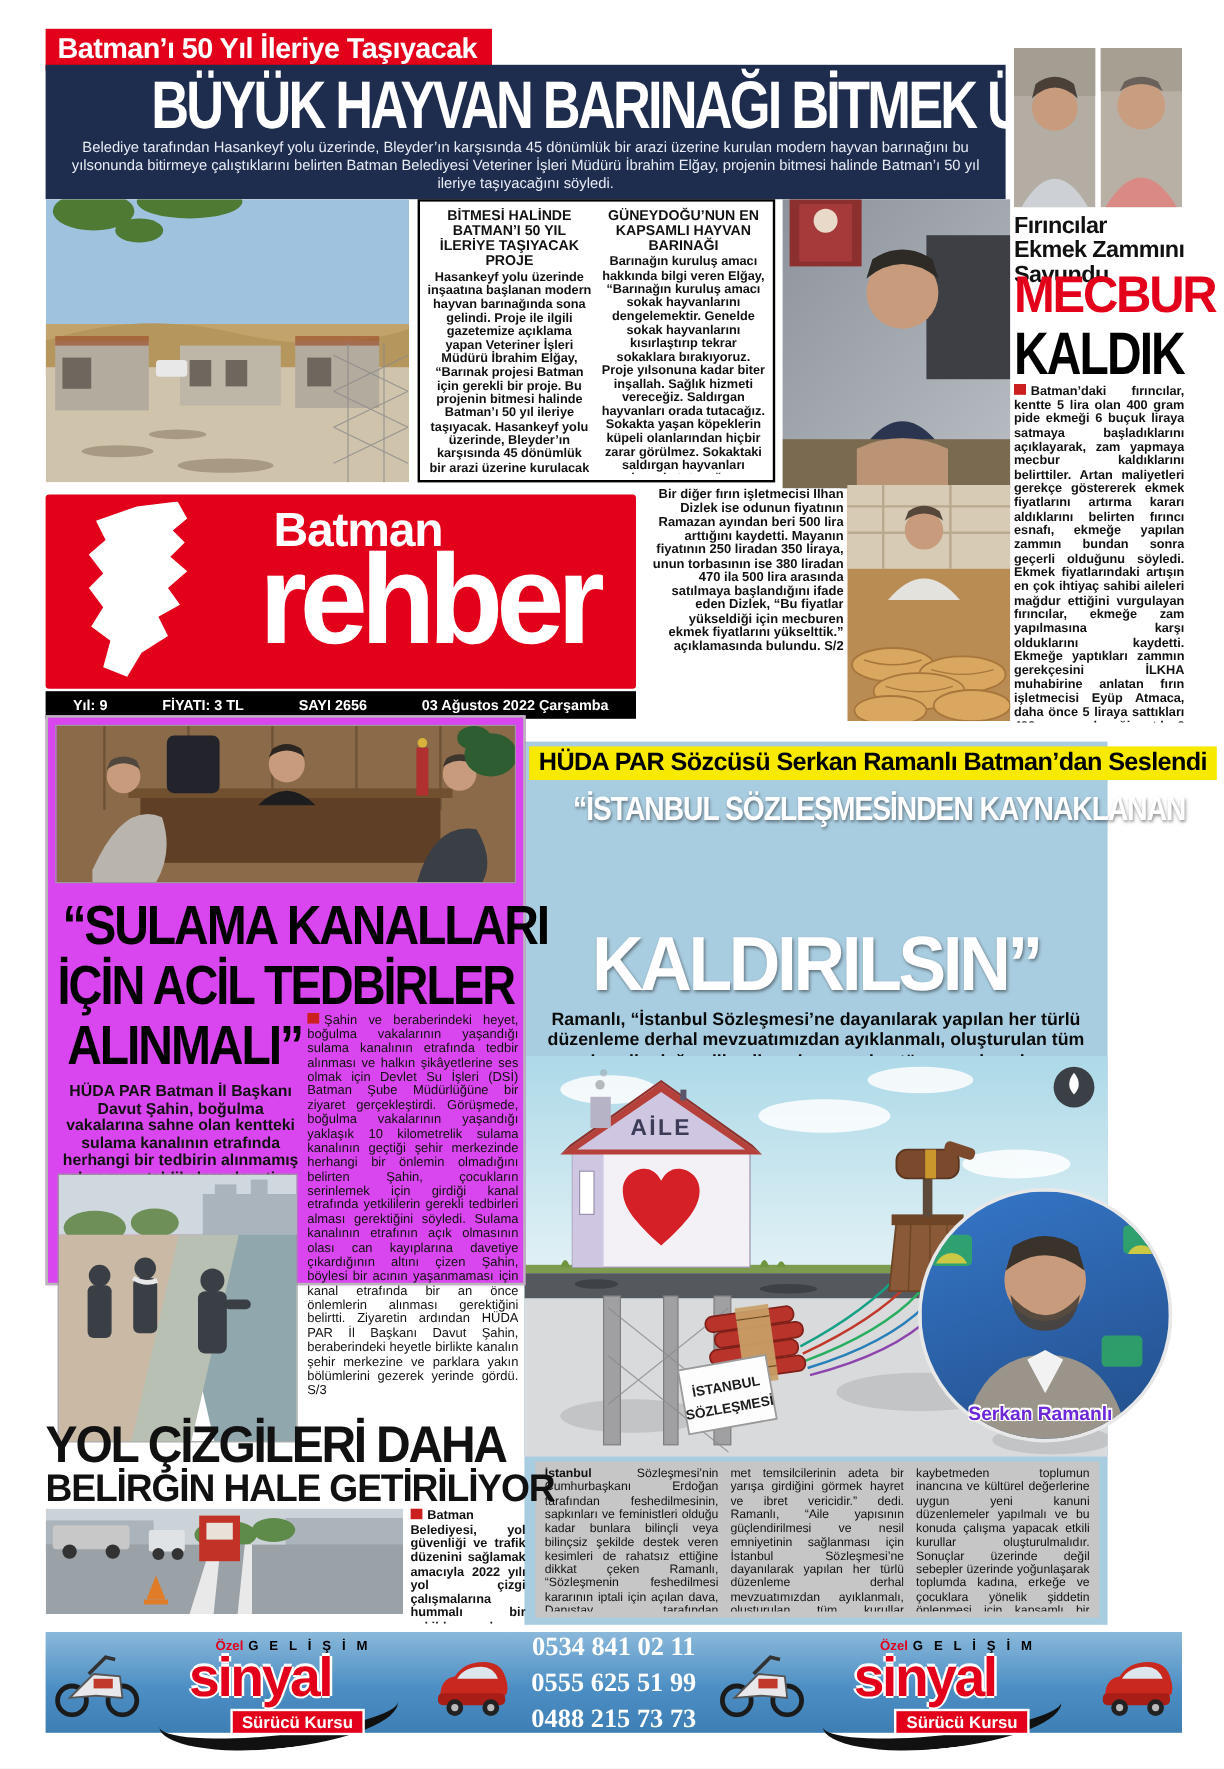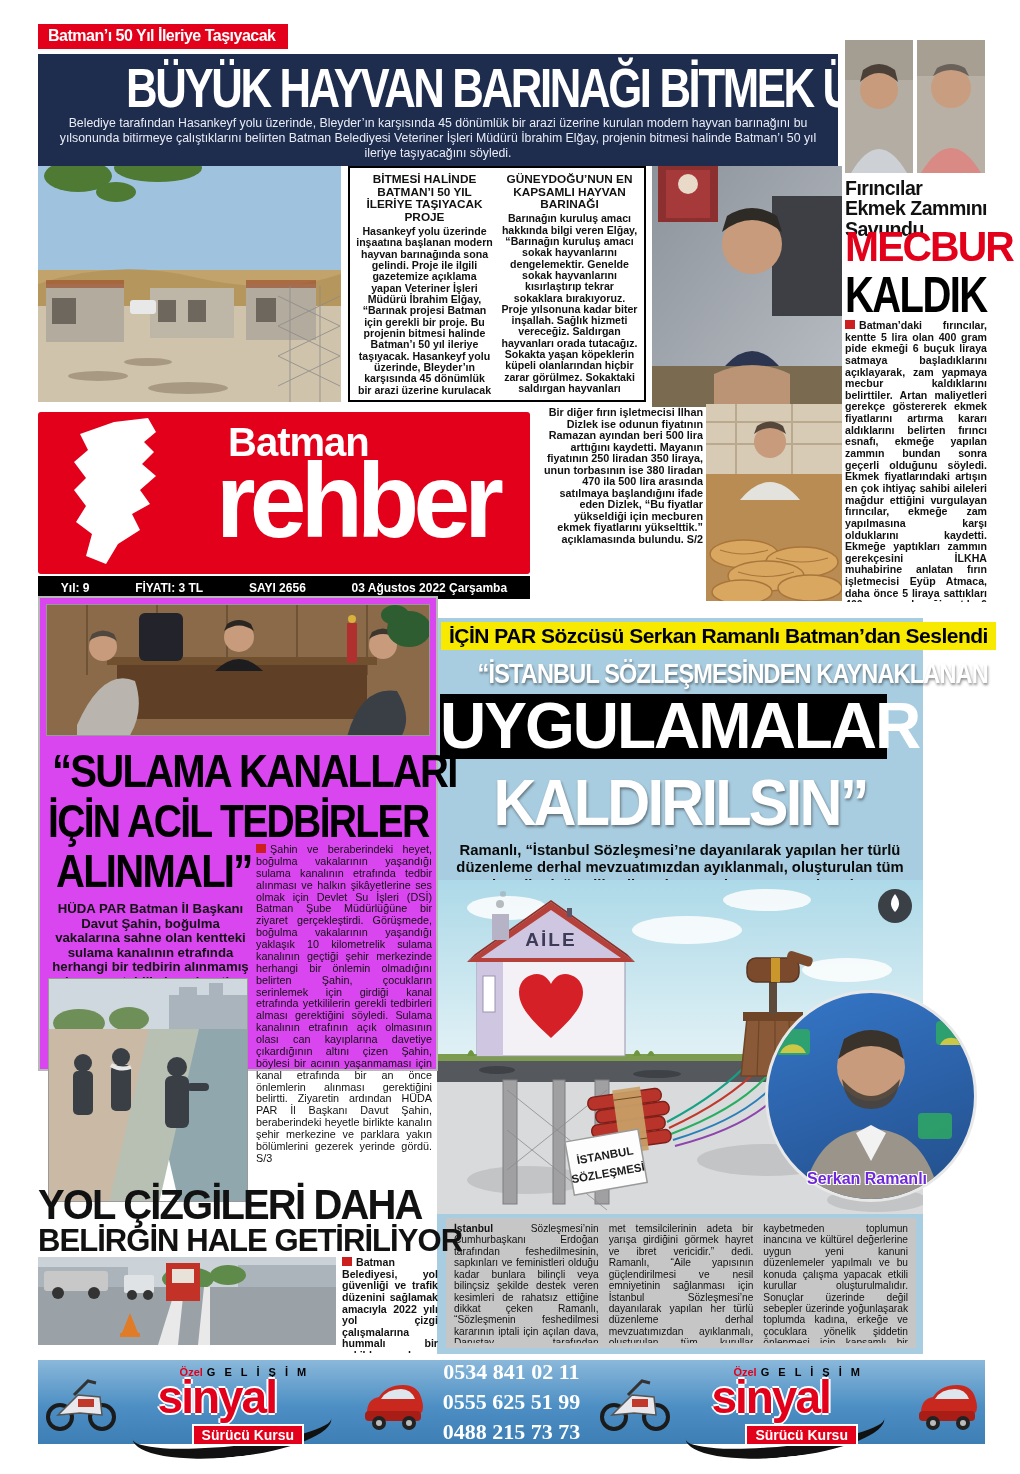--- a/index.html
+++ b/index.html
@@ -9,7 +9,7 @@
   .ph{overflow:hidden;position:absolute;}
   .justify{text-align:justify;}
   
-  .kicker{left:38px;top:24px;background:#e2001a;color:#fff;font-weight:bold;font-size:16px;
+  .kicker{left:38px;top:24px;background:#e2001a;color:#fff;font-weight:bold;font-size:24px;
           padding:3px 12px 4px 10px;letter-spacing:-0.5px;}
   .mainheadbox{left:38px;top:54px;width:800px;height:112px;background:#1e2c4e;color:#fff;text-align:center;}
   .mainhead{font-weight:bold;font-size:56px;letter-spacing:-3px;white-space:nowrap;

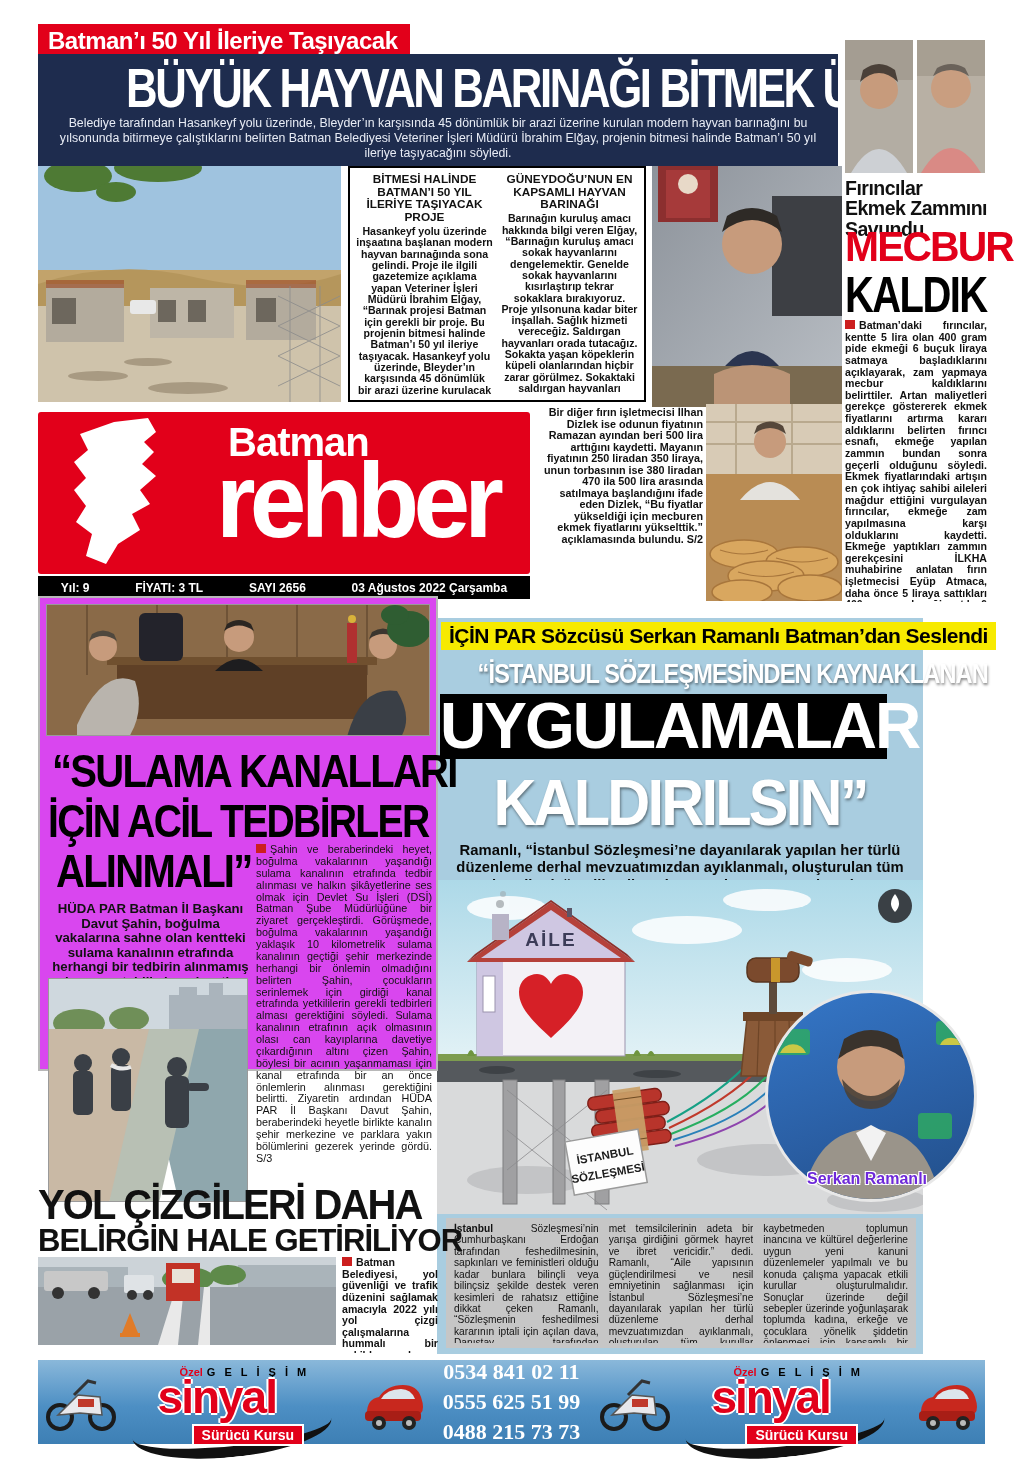--- a/index.html
+++ b/index.html
@@ -240,7 +240,7 @@
   </div>
 
   <div class="abs huda">
-    <div class="hkicker">İÇİN PAR Sözcüsü Serkan Ramanlı Batman’dan Seslendi</div>
+    <div class="hkicker">HÜDA PAR Sözcüsü Serkan Ramanlı Batman’dan Seslendi</div>
     <div class="hhead1">“İSTANBUL SÖZLEŞMESİNDEN KAYNAKLANAN</div>
     <div class="hhead2box">
       <div class="hhead2">UYGULAMALAR</div>

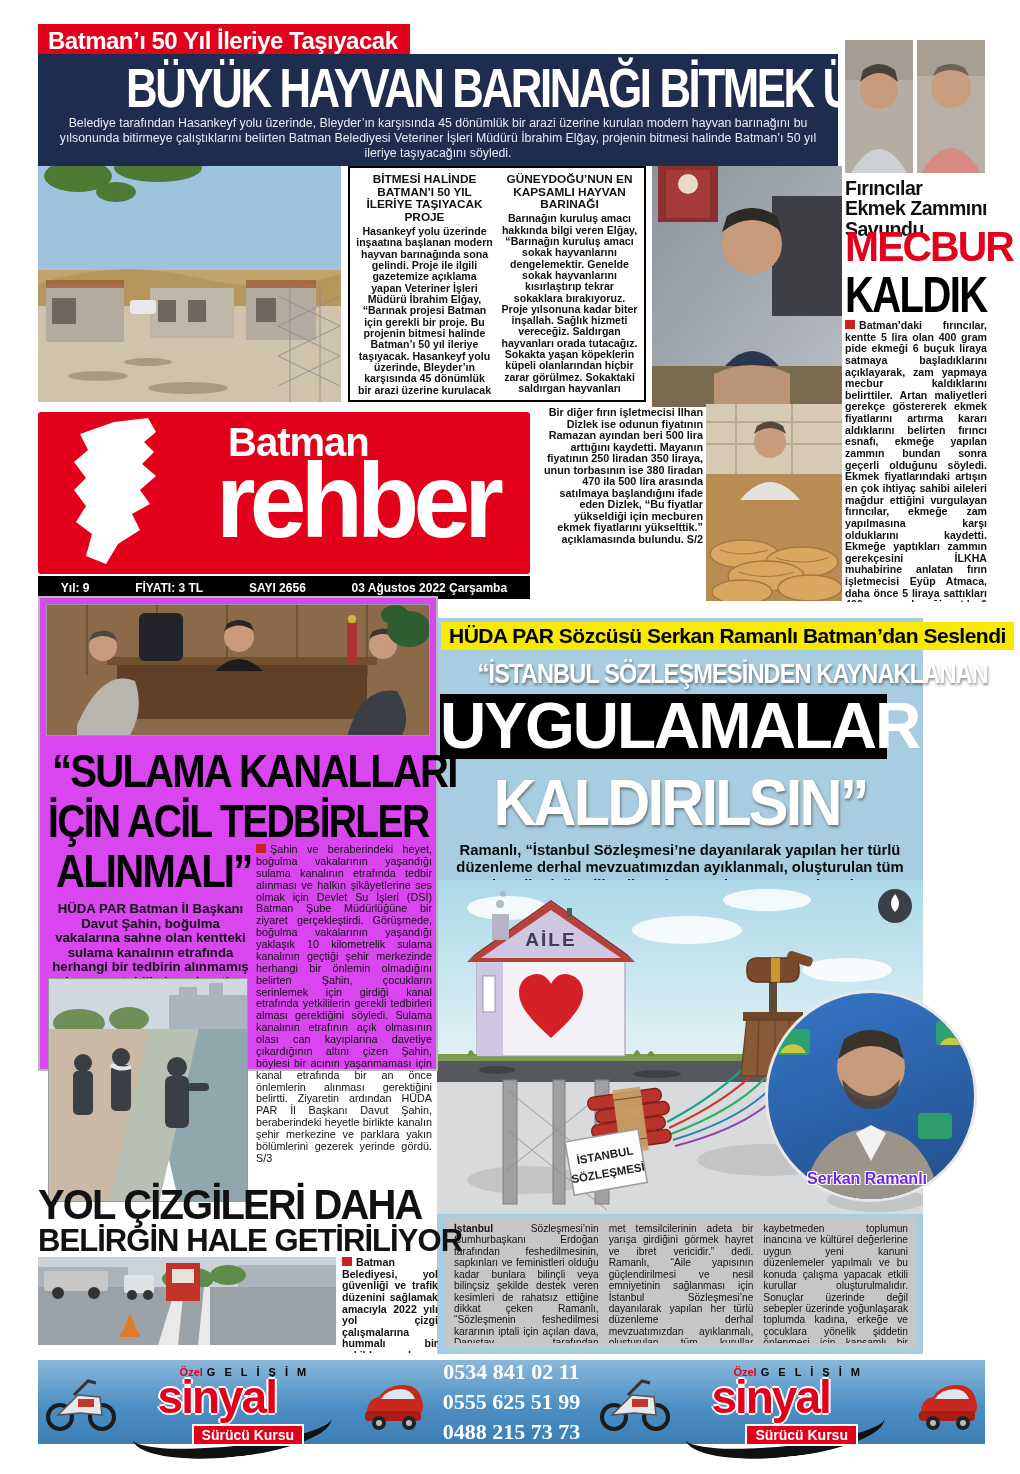--- a/index.html
+++ b/index.html
@@ -242,9 +242,6 @@
   <div class="abs huda">
     <div class="hkicker">HÜDA PAR Sözcüsü Serkan Ramanlı Batman’dan Seslendi</div>
     <div class="hhead1">“İSTANBUL SÖZLEŞMESİNDEN KAYNAKLANAN</div>
-    <div class="hhead2box">
-      <div class="hhead2">UYGULAMALAR</div>
-    </div>
     <div class="hhead3">KALDIRILSIN”</div>
     <div class="hdek">Ramanlı, “İstanbul Sözleşmesi’ne dayanılarak yapılan her türlü düzenleme derhal mevzuatımızdan ayıklanmalı, oluşturulan tüm kurullar lağvedilmeli ve devam eden tüm uygulamalar sonlandırılmalıdır.” çağrısında bulundu.</div>
 

